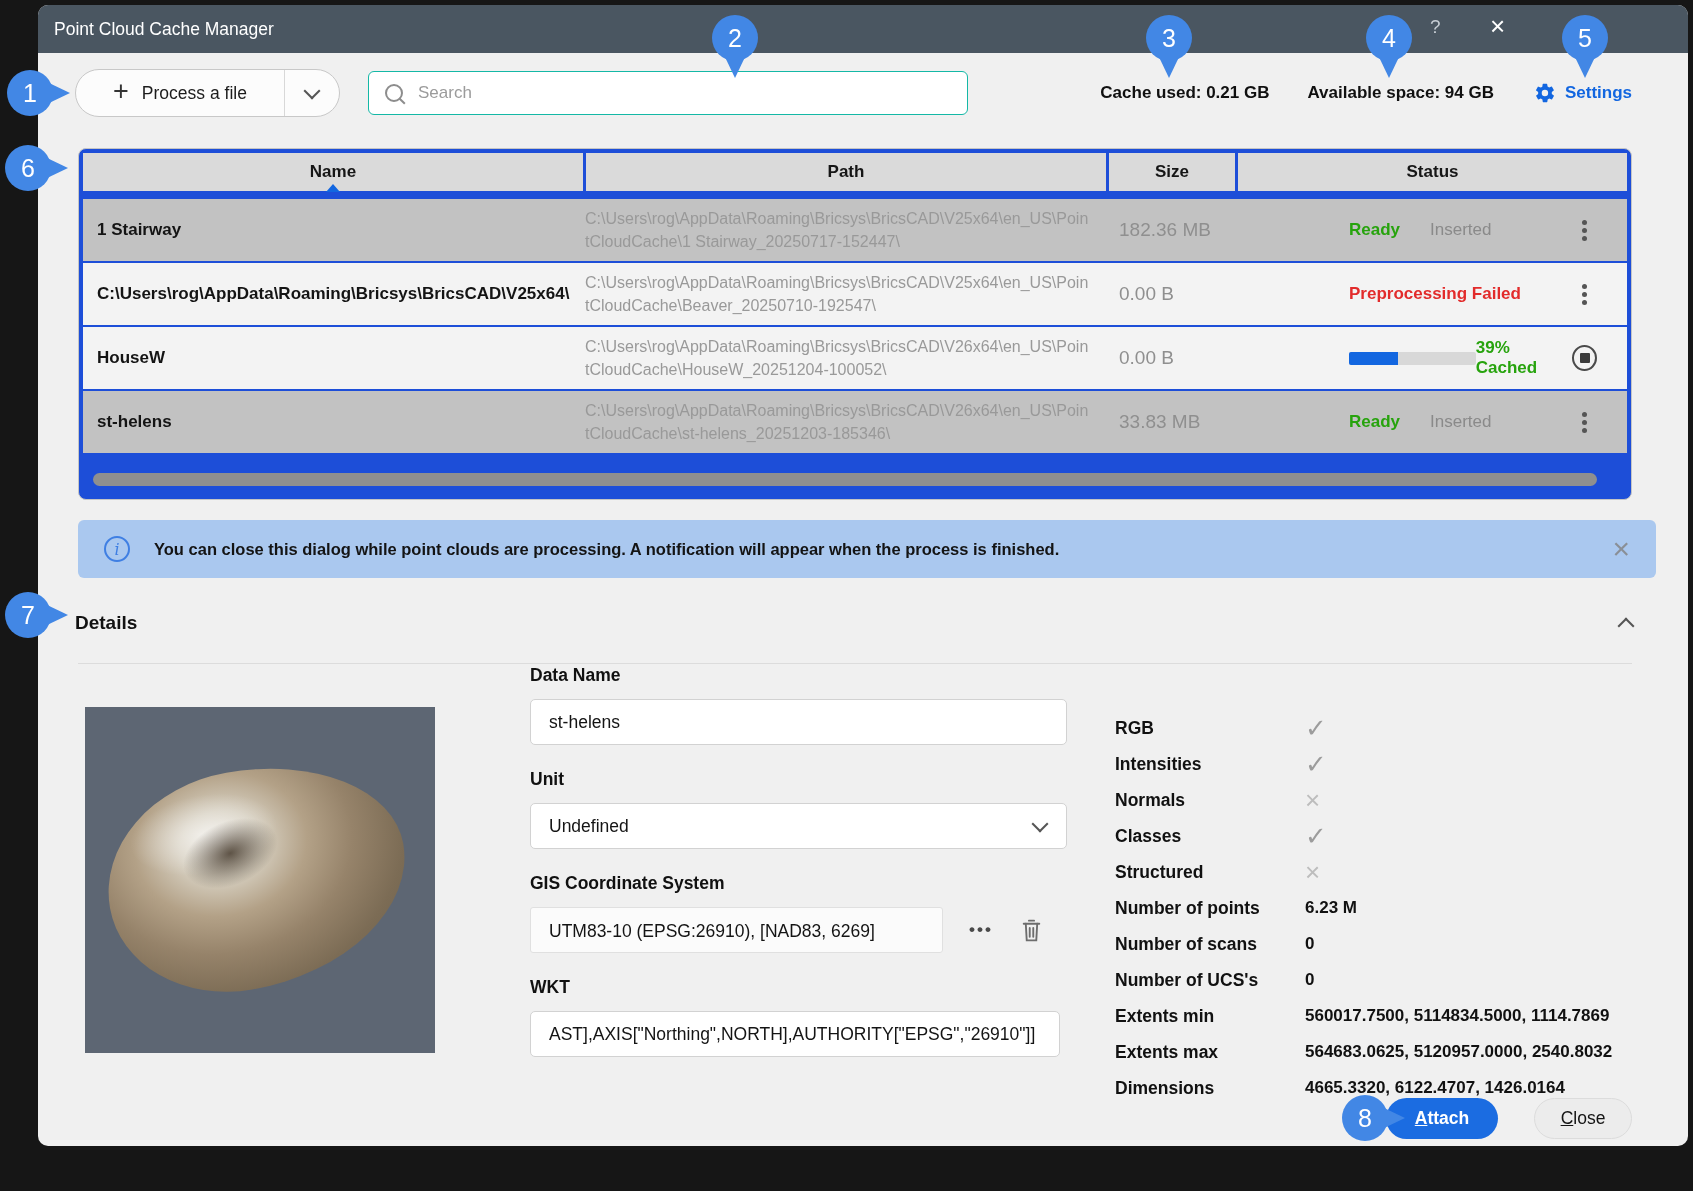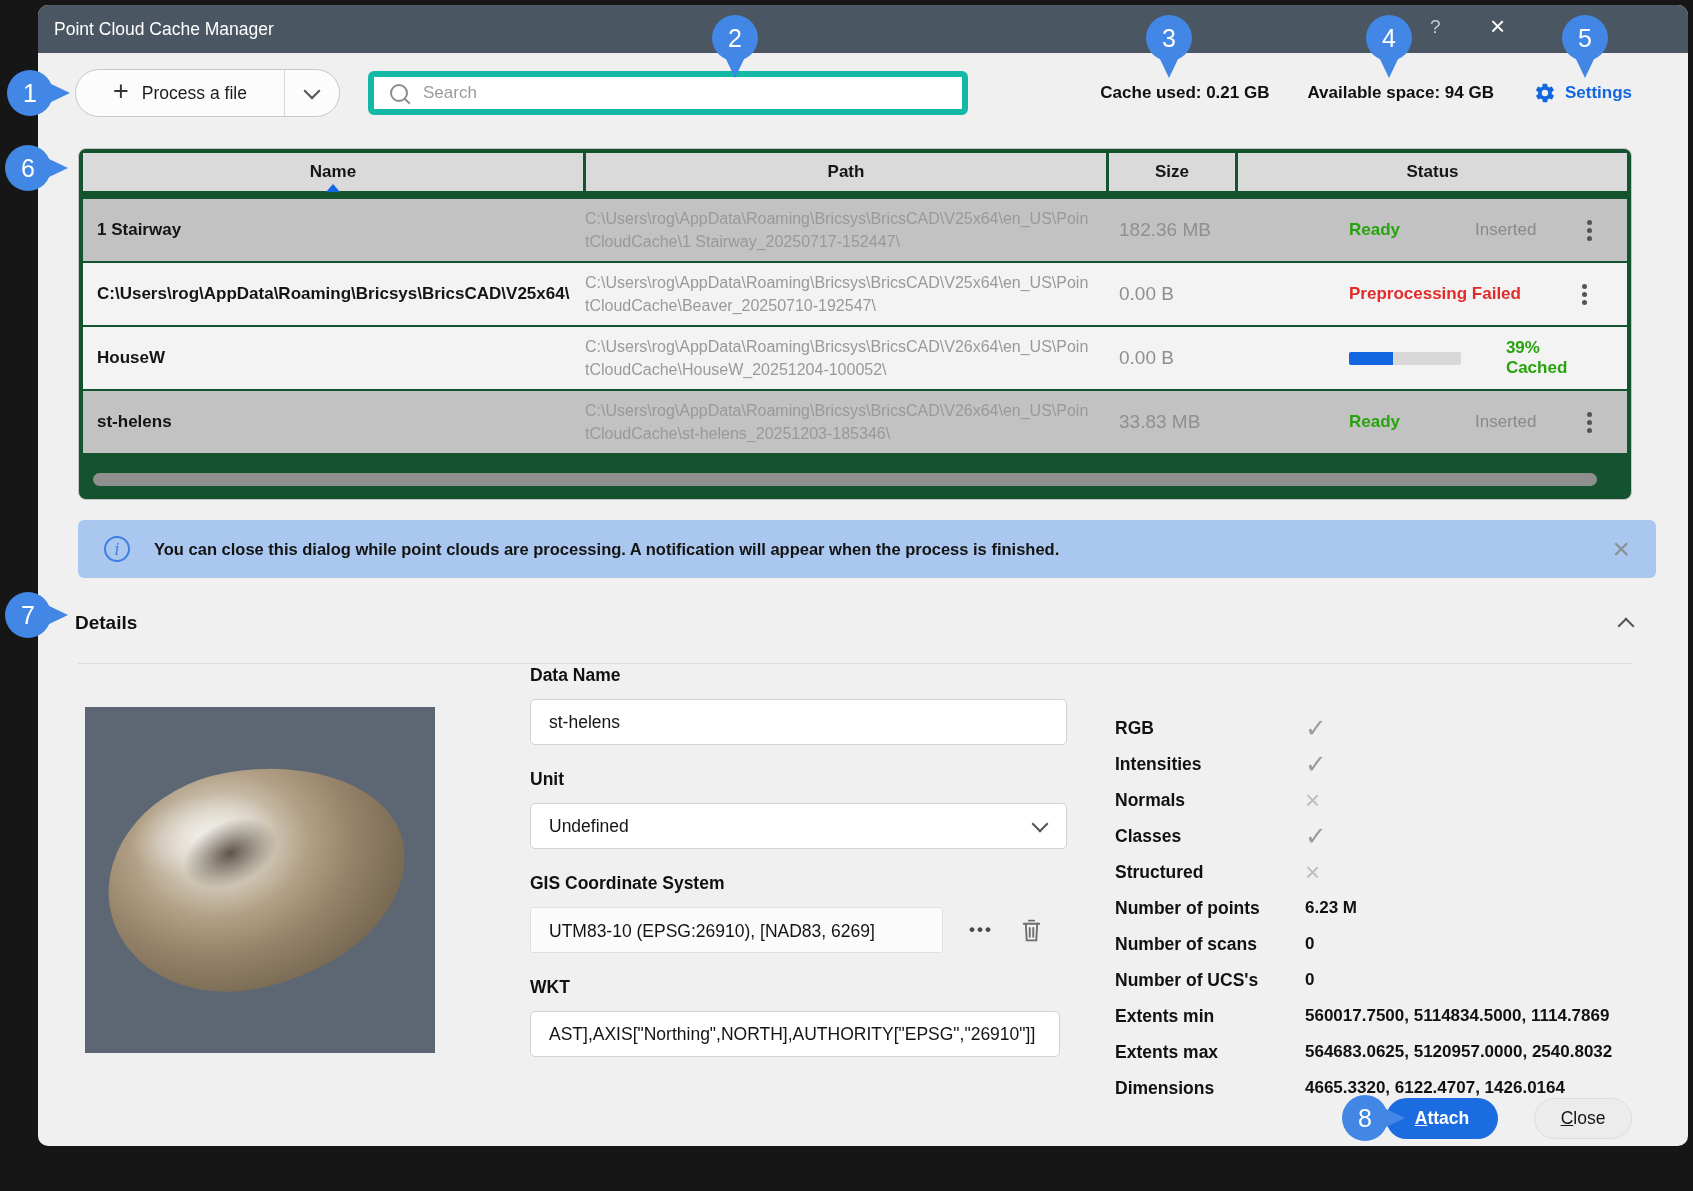--- a/index.html
+++ b/index.html
@@ -29,7 +29,7 @@
   .chev { width:10px; height:10px; border-right:2px solid #555; border-bottom:2px solid #555;
     transform:rotate(45deg); margin-top:-4px; }
   .chev.up { transform:rotate(225deg); margin-top:6px; }
-  .search { margin-left:28px; width:600px; height:44px; background:#fff; border:6px solid #14b8a6;
+  .search { margin-left:28px; width:600px; height:44px; background:#fff; border:1px solid #14b8a6;
     border-radius:6px; display:flex; align-items:center; padding:0 16px; gap:13px; box-sizing:border-box; }
   .lens { width:14px; height:14px; border:2px solid #8d8d8d; border-radius:50%; position:relative; flex:none; }
   .lens::after { content:""; position:absolute; width:8px; height:2px; background:#8d8d8d;

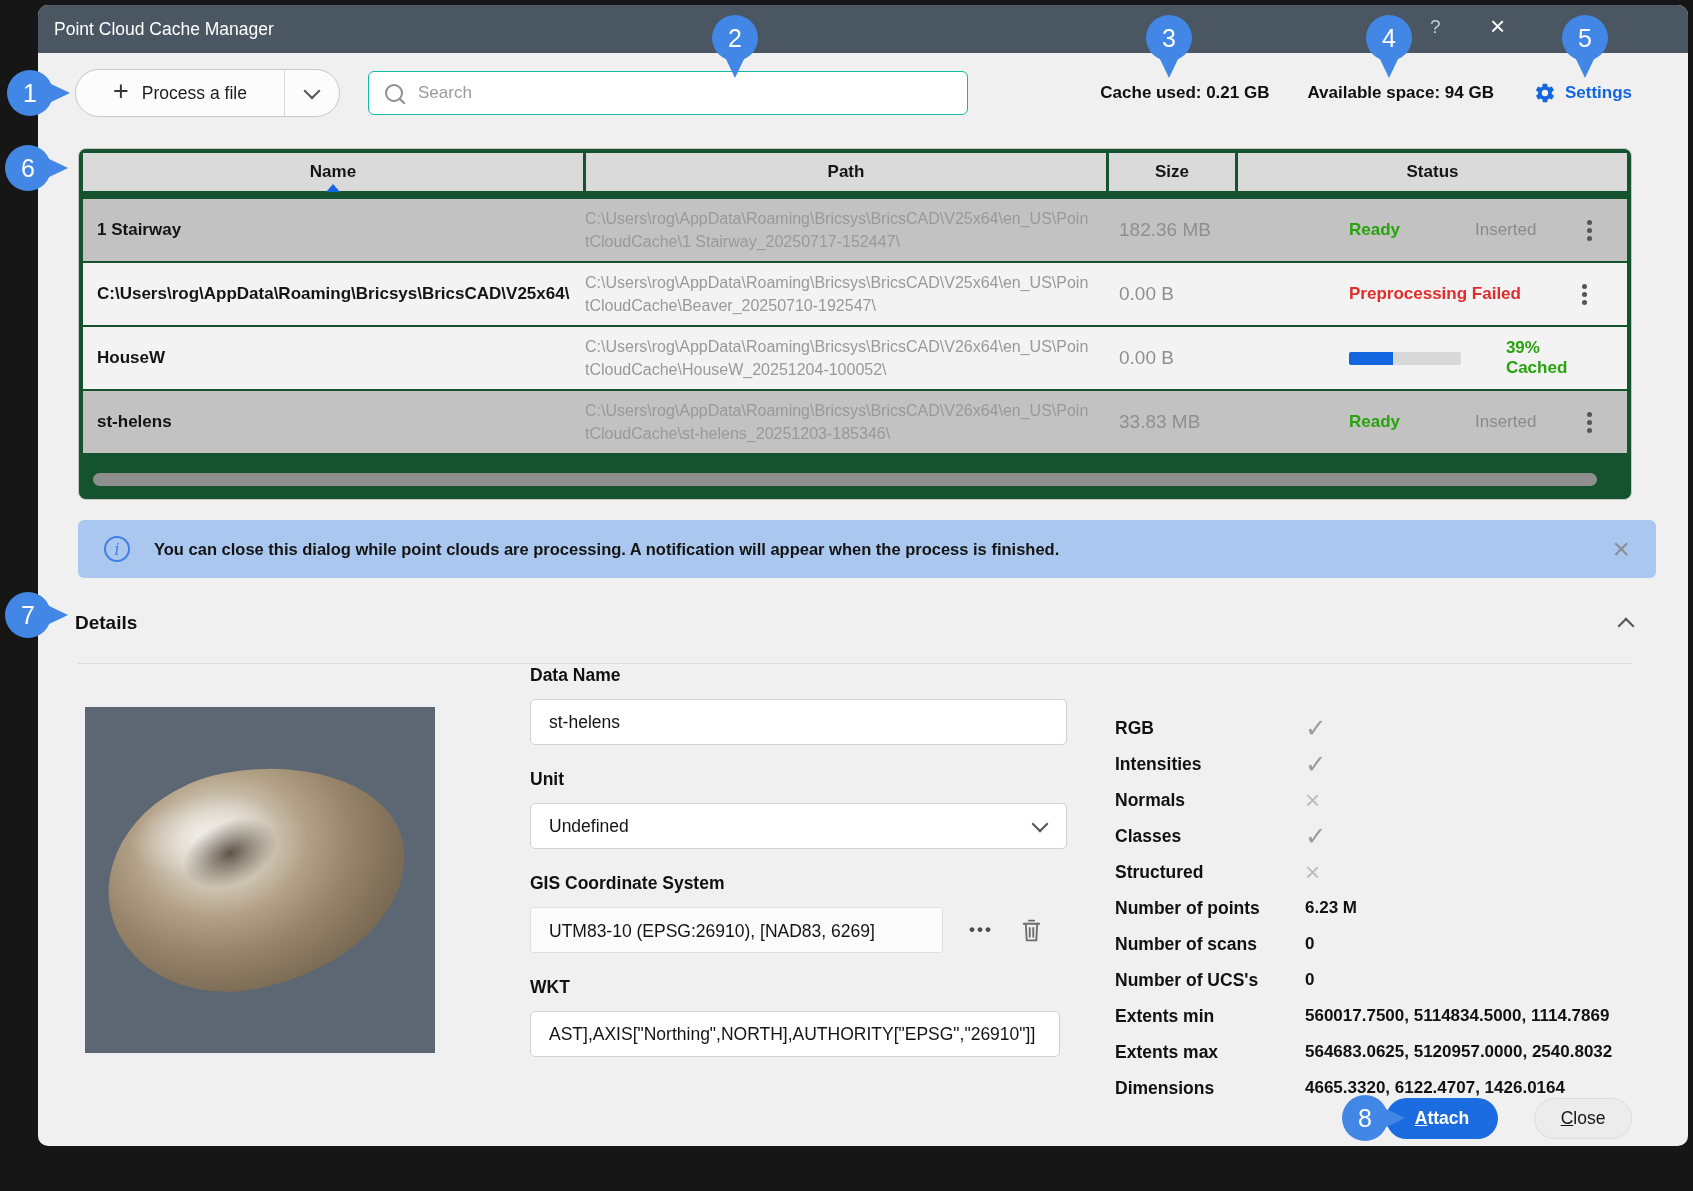--- a/index.html
+++ b/index.html
@@ -43,7 +43,7 @@
     font-size:17px; font-weight:bold; cursor:pointer; }
 
   
-  .tablewrap { position:absolute; top:143px; left:40px; width:1554px; height:352px; background:#14532d;
+  .tablewrap { position:absolute; top:143px; left:40px; width:1554px; height:352px; background:#1d4ed8;
     border:1px solid #c5c5c5; border-radius:8px; padding:4px; box-sizing:border-box; overflow:hidden; }
   .thead { display:flex; gap:3px; height:38px; margin-bottom:8px; }
   .th { background:#dadada; display:flex; align-items:center; justify-content:center;

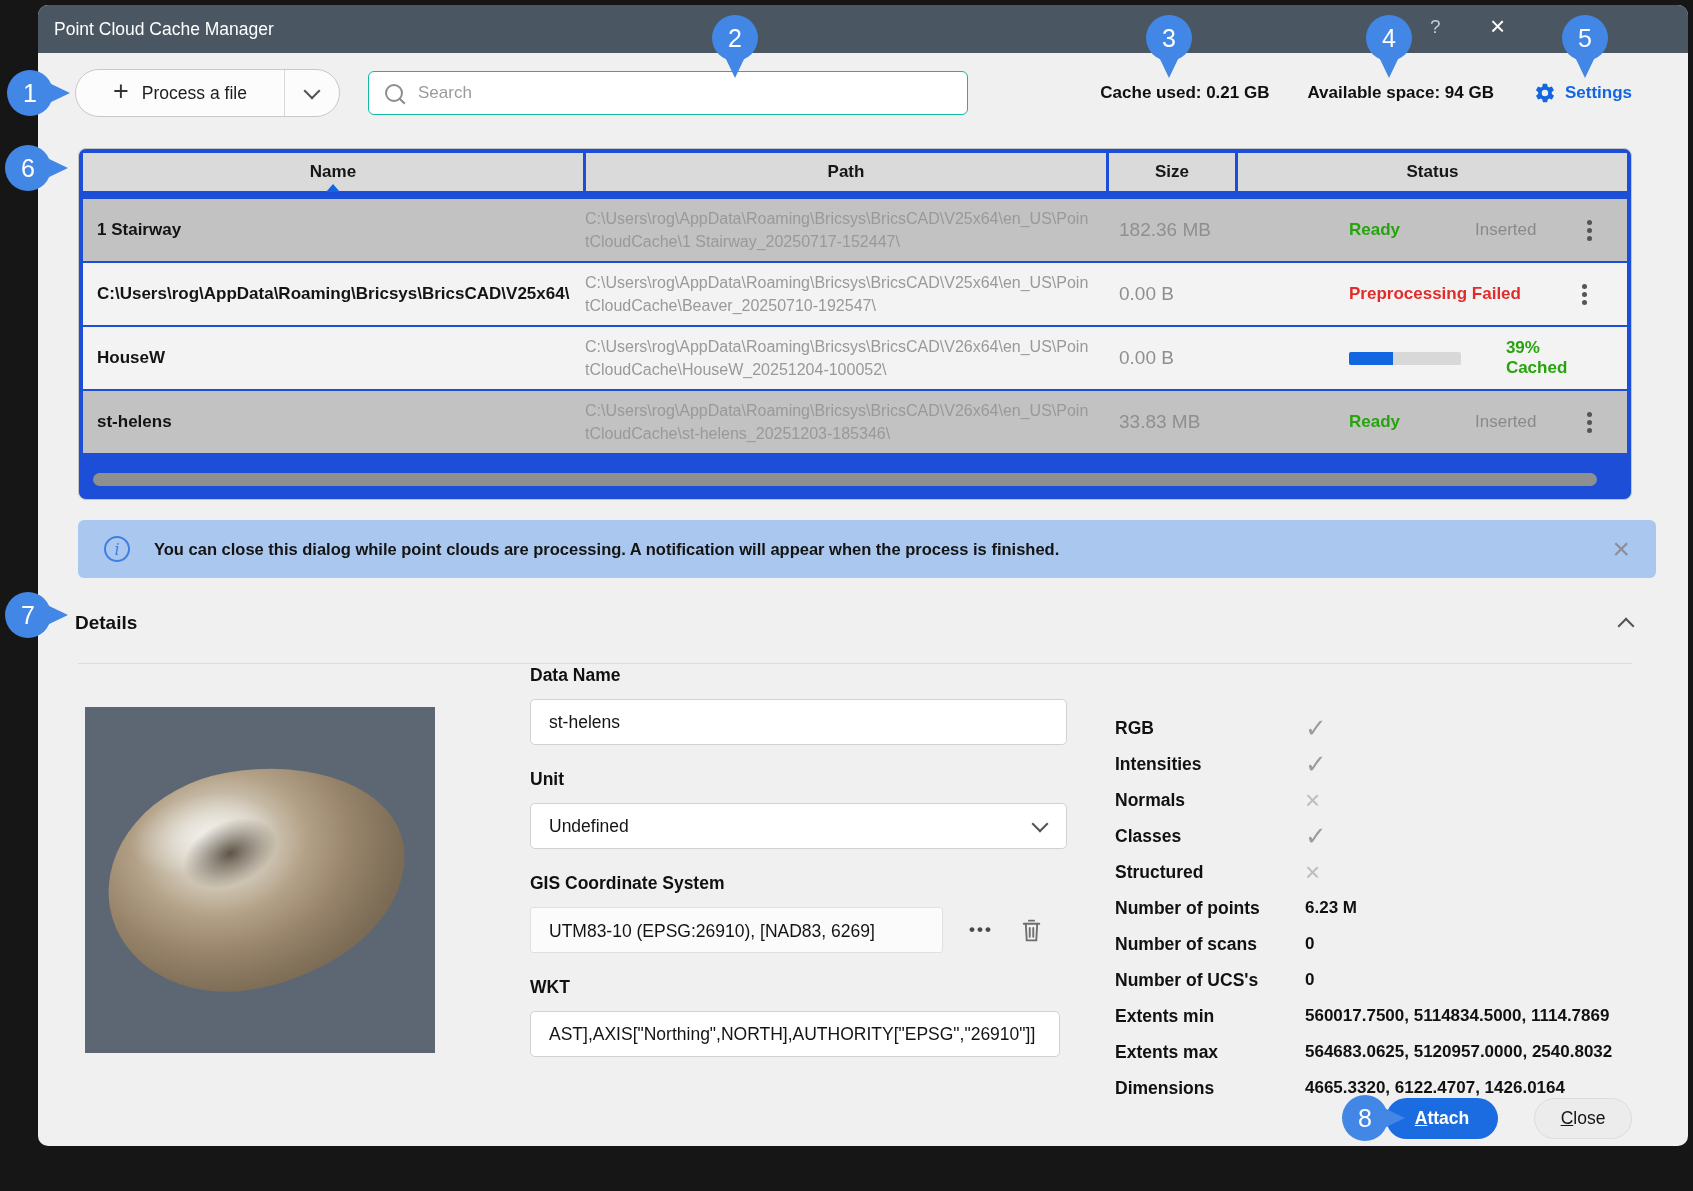--- a/index.html
+++ b/index.html
@@ -61,7 +61,7 @@
     padding:8px 14px 12px 2px; box-sizing:border-box; word-break:break-all; overflow:hidden; }
   .c-size { width:126px; flex:none; font-size:19px; color:#8f8f8f; line-height:62px;
     padding-left:16px; box-sizing:border-box; }
-  .c-status { flex:1; display:flex; align-items:center; padding-left:120px; box-sizing:border-box;gap:45px; }
+  .c-status { flex:1; display:flex; align-items:center; padding-left:120px; box-sizing:border-box; }
   .st-primary { font-weight:bold; font-size:17px; }
   .ready { color:#27a30d; } .failed { color:#e22b2b; }
   .st-secondary { color:#8a8a8a; font-size:17px; margin-left:30px; }

